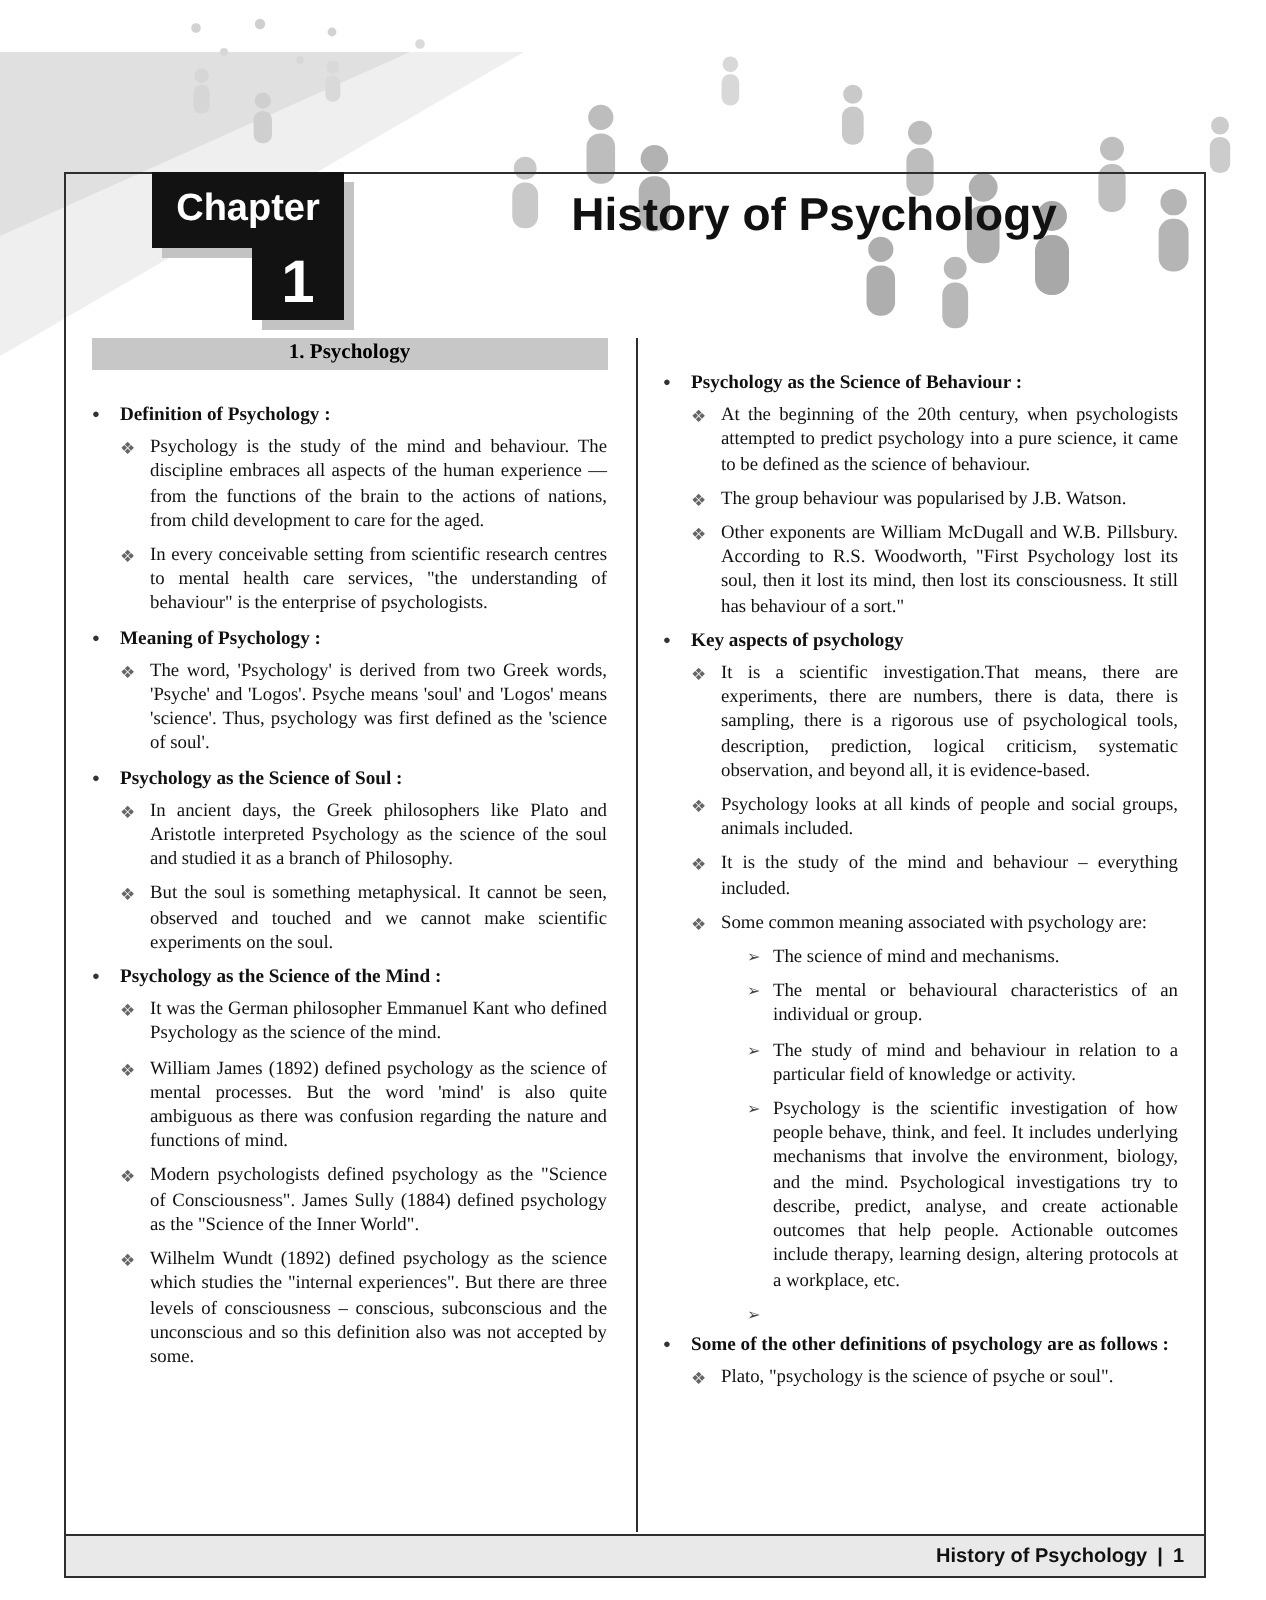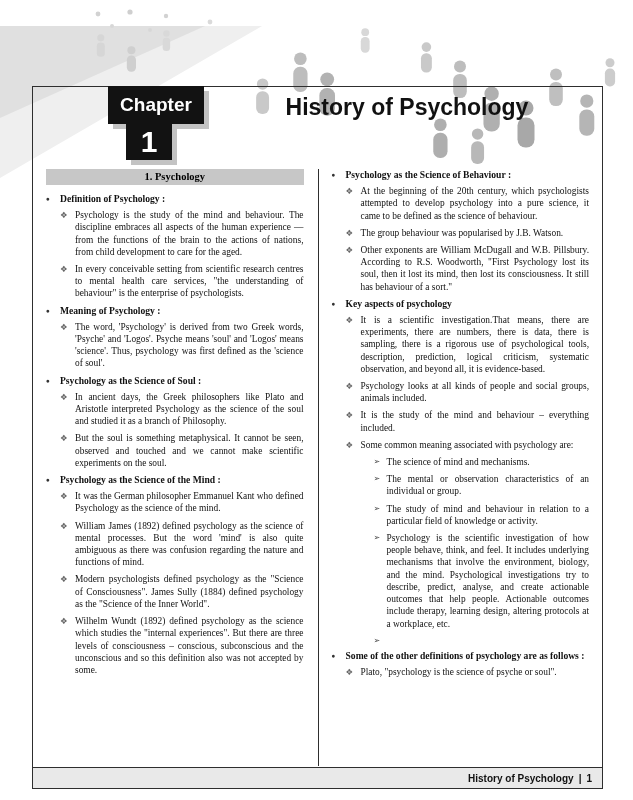--- a/index.html
+++ b/index.html
@@ -21,7 +21,6 @@
     display:flex; align-items:center; justify-content:center;
     font-family:"Liberation Sans", sans-serif; font-weight:bold; font-size:19px;
     box-shadow:5px 5px 0 #c3c3c3;
-    margin-left:32px;
   }
   .chapter-num {
     position:absolute; right:0; top:38px;

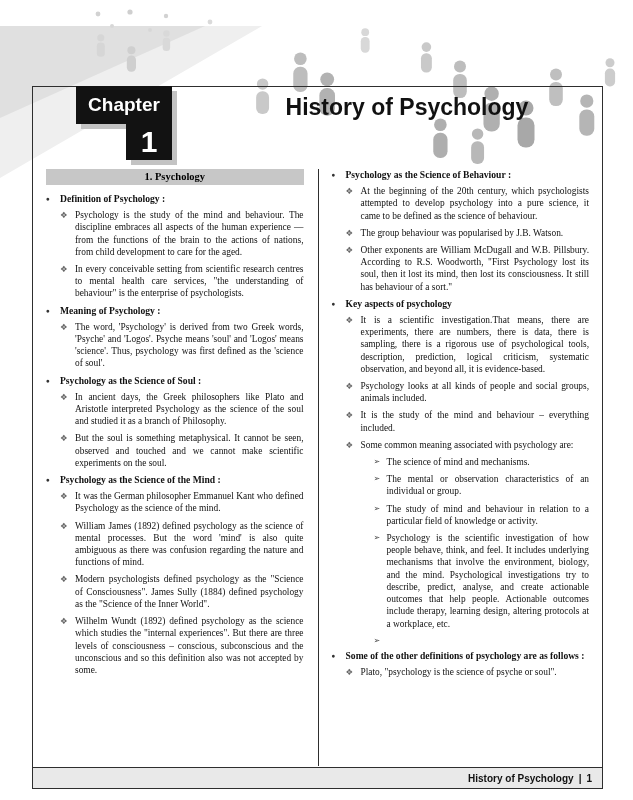--- a/index.html
+++ b/index.html
@@ -63,7 +63,7 @@
   .item .text { flex:1 1 auto; text-align:justify; font-size:9.4px; line-height:12.2px; color:#111; }
 
   .item.heading { margin-top:3px; margin-bottom:4px; }
-  .col .item:first-child { margin-top:0; }
+  .col .item:first-child { margin-top:17px; }
   .item.heading .text { font-weight:bold; font-size:9.6px; }
   .item.heading .bullet { font-size:6.5px; color:#333; padding-top:2px; }
 

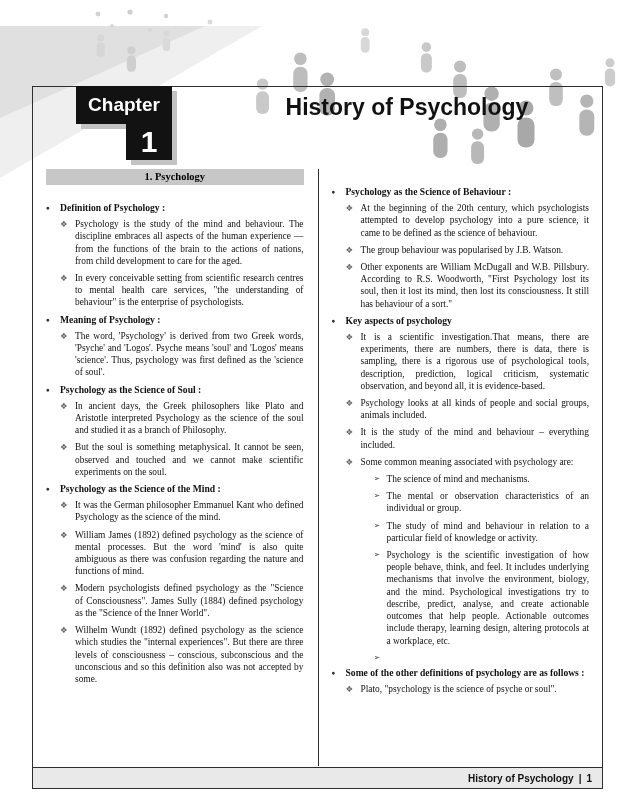--- a/index.html
+++ b/index.html
@@ -196,7 +196,7 @@
           </div>
           <div class="item sub">
             <span class="bullet">❖</span>
-            <span class="text">At the beginning of the 20th century, which psychologists attempted to develop psychology into a pure science, it came to be defined as the science of behaviour.</span>
+            <span class="text">At the beginning of the 20th century, when psychologists attempted to predict psychology into a pure science, it came to be defined as the science of behaviour.</span>
           </div>
           <div class="item sub">
             <span class="bullet">❖</span>

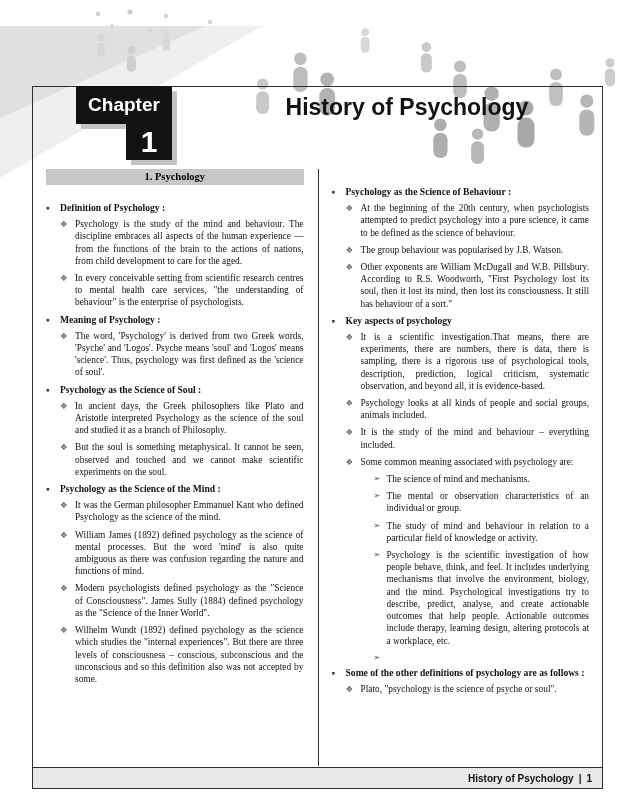--- a/index.html
+++ b/index.html
@@ -232,7 +232,7 @@
           </div>
           <div class="item arrow">
             <span class="bullet">➢</span>
-            <span class="text">The mental or observation characteristics of an individual or group.</span>
+            <span class="text">The mental or behavioural characteristics of an individual or group.</span>
           </div>
           <div class="item arrow">
             <span class="bullet">➢</span>

